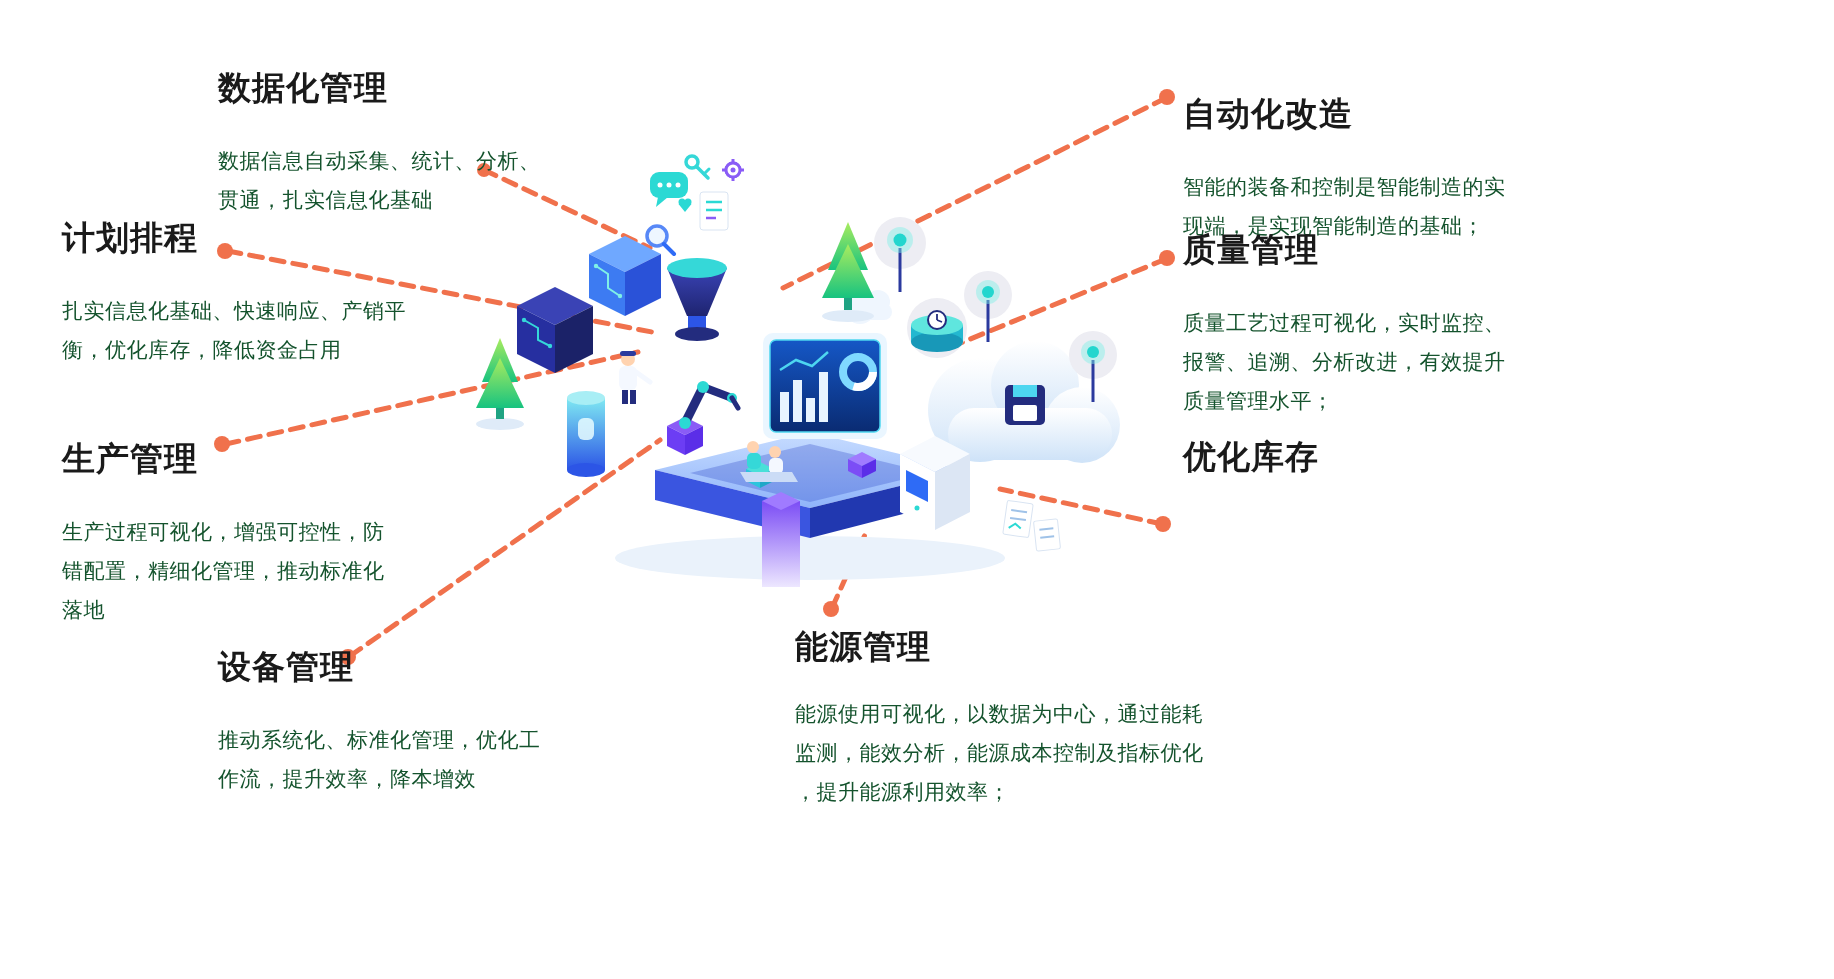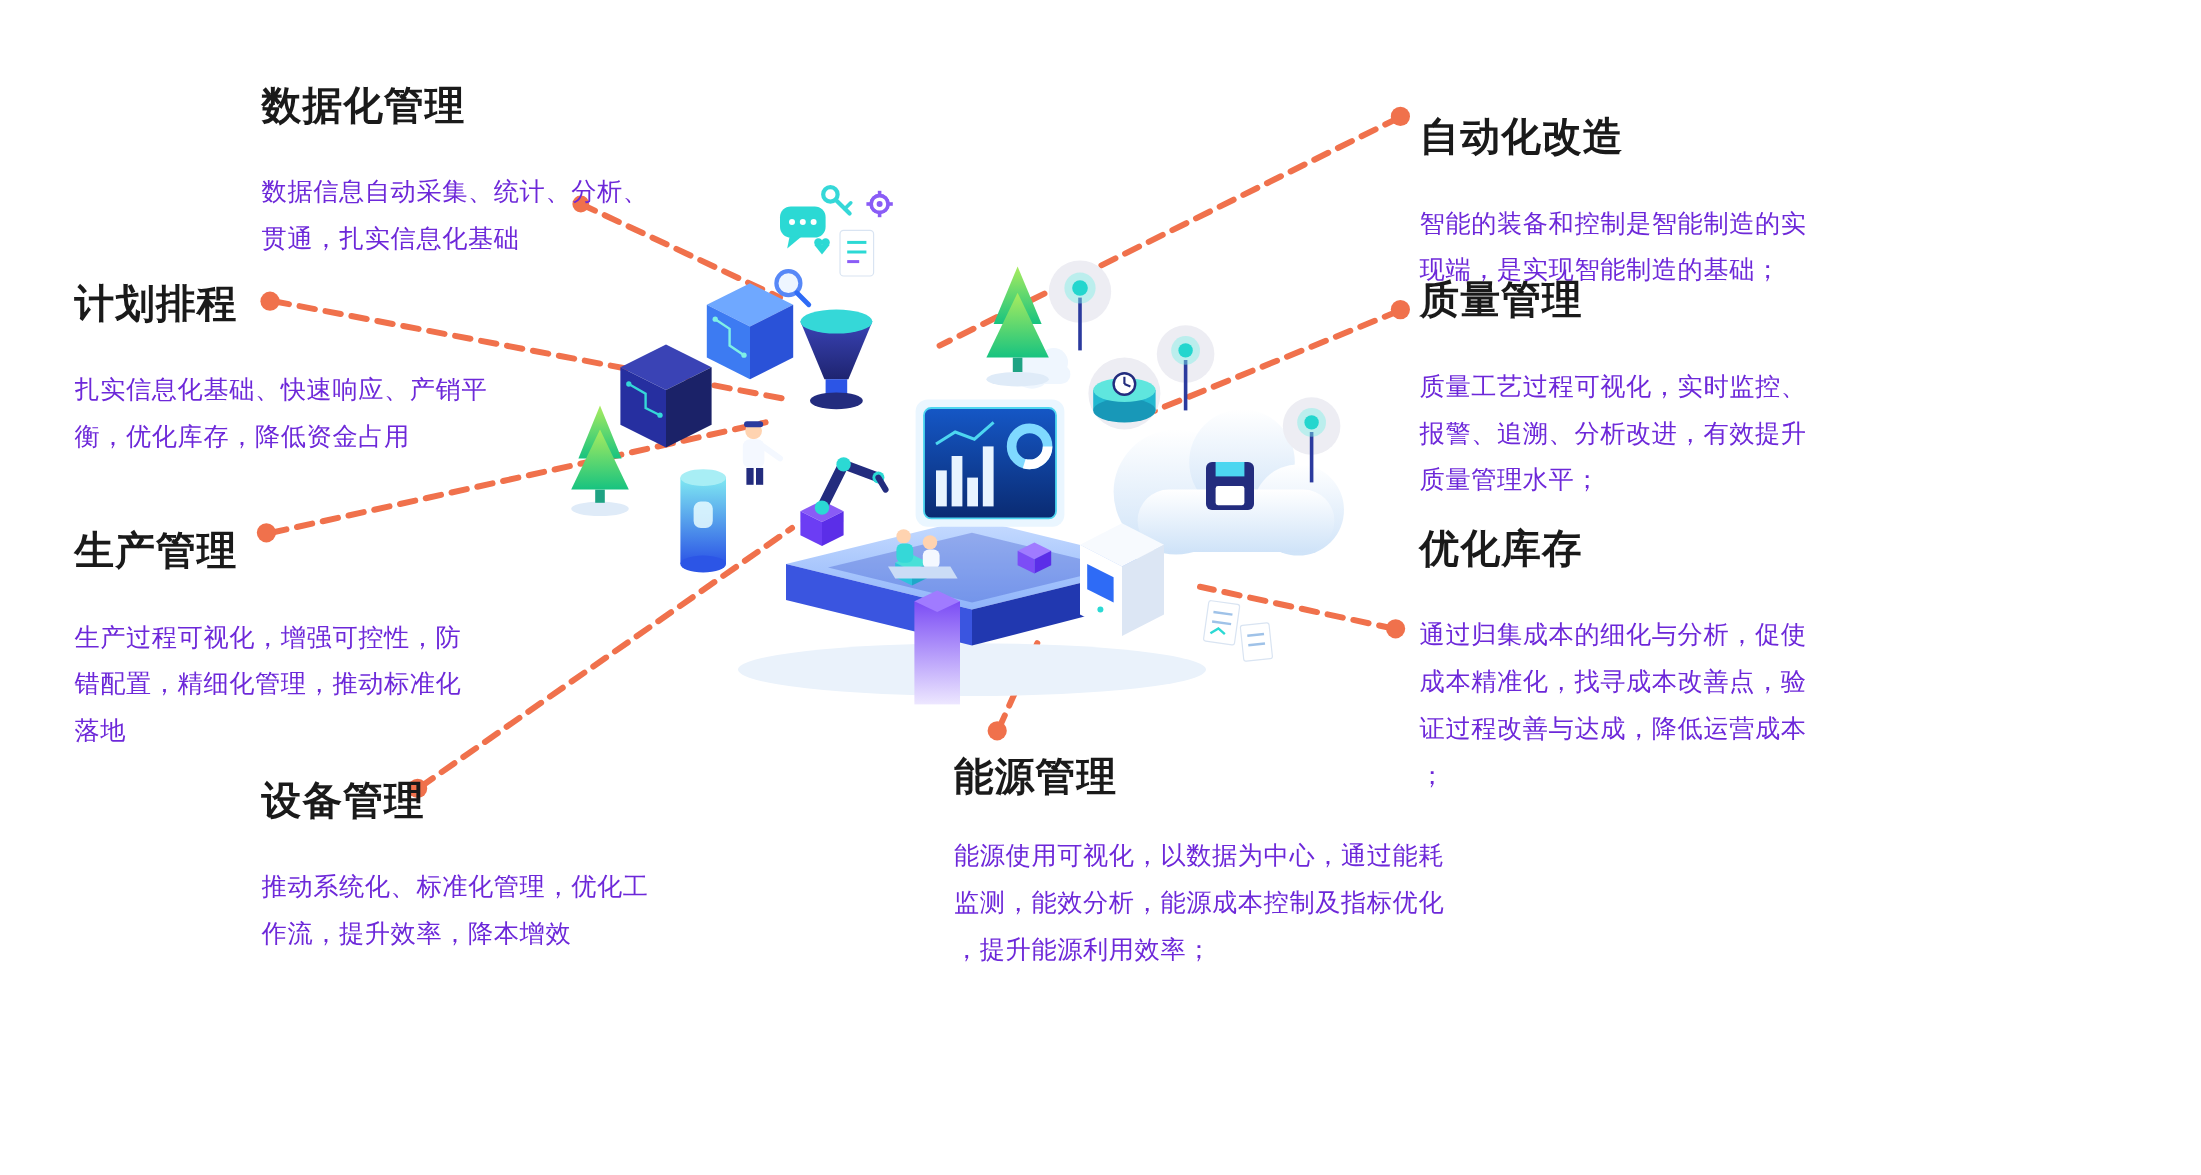--- a/index.html
+++ b/index.html
@@ -11,7 +11,7 @@
   svg.illustration { position:absolute; left:460px; top:140px; width:680px; height:470px; }
   .label { position:absolute; z-index:5; }
   .label h2 { margin:0 0 30px 0; font-size:33px; font-weight:bold; color:#1a1a1a; letter-spacing:1px; }
-  .label p  { margin:0; font-size:21px; color:#6d28d9; line-height:39px; white-space:pre-line; letter-spacing:0.5px; }
+  .label p  { margin:0; font-size:21px; color:#14532d; line-height:39px; white-space:pre-line; letter-spacing:0.5px; }
   #sec-data        { left:218px;  top:66px;  width:350px; }
   #sec-plan        { left:62px;   top:231px; width:350px; }
   #sec-production  { left:62px;   top:437px; width:350px; }

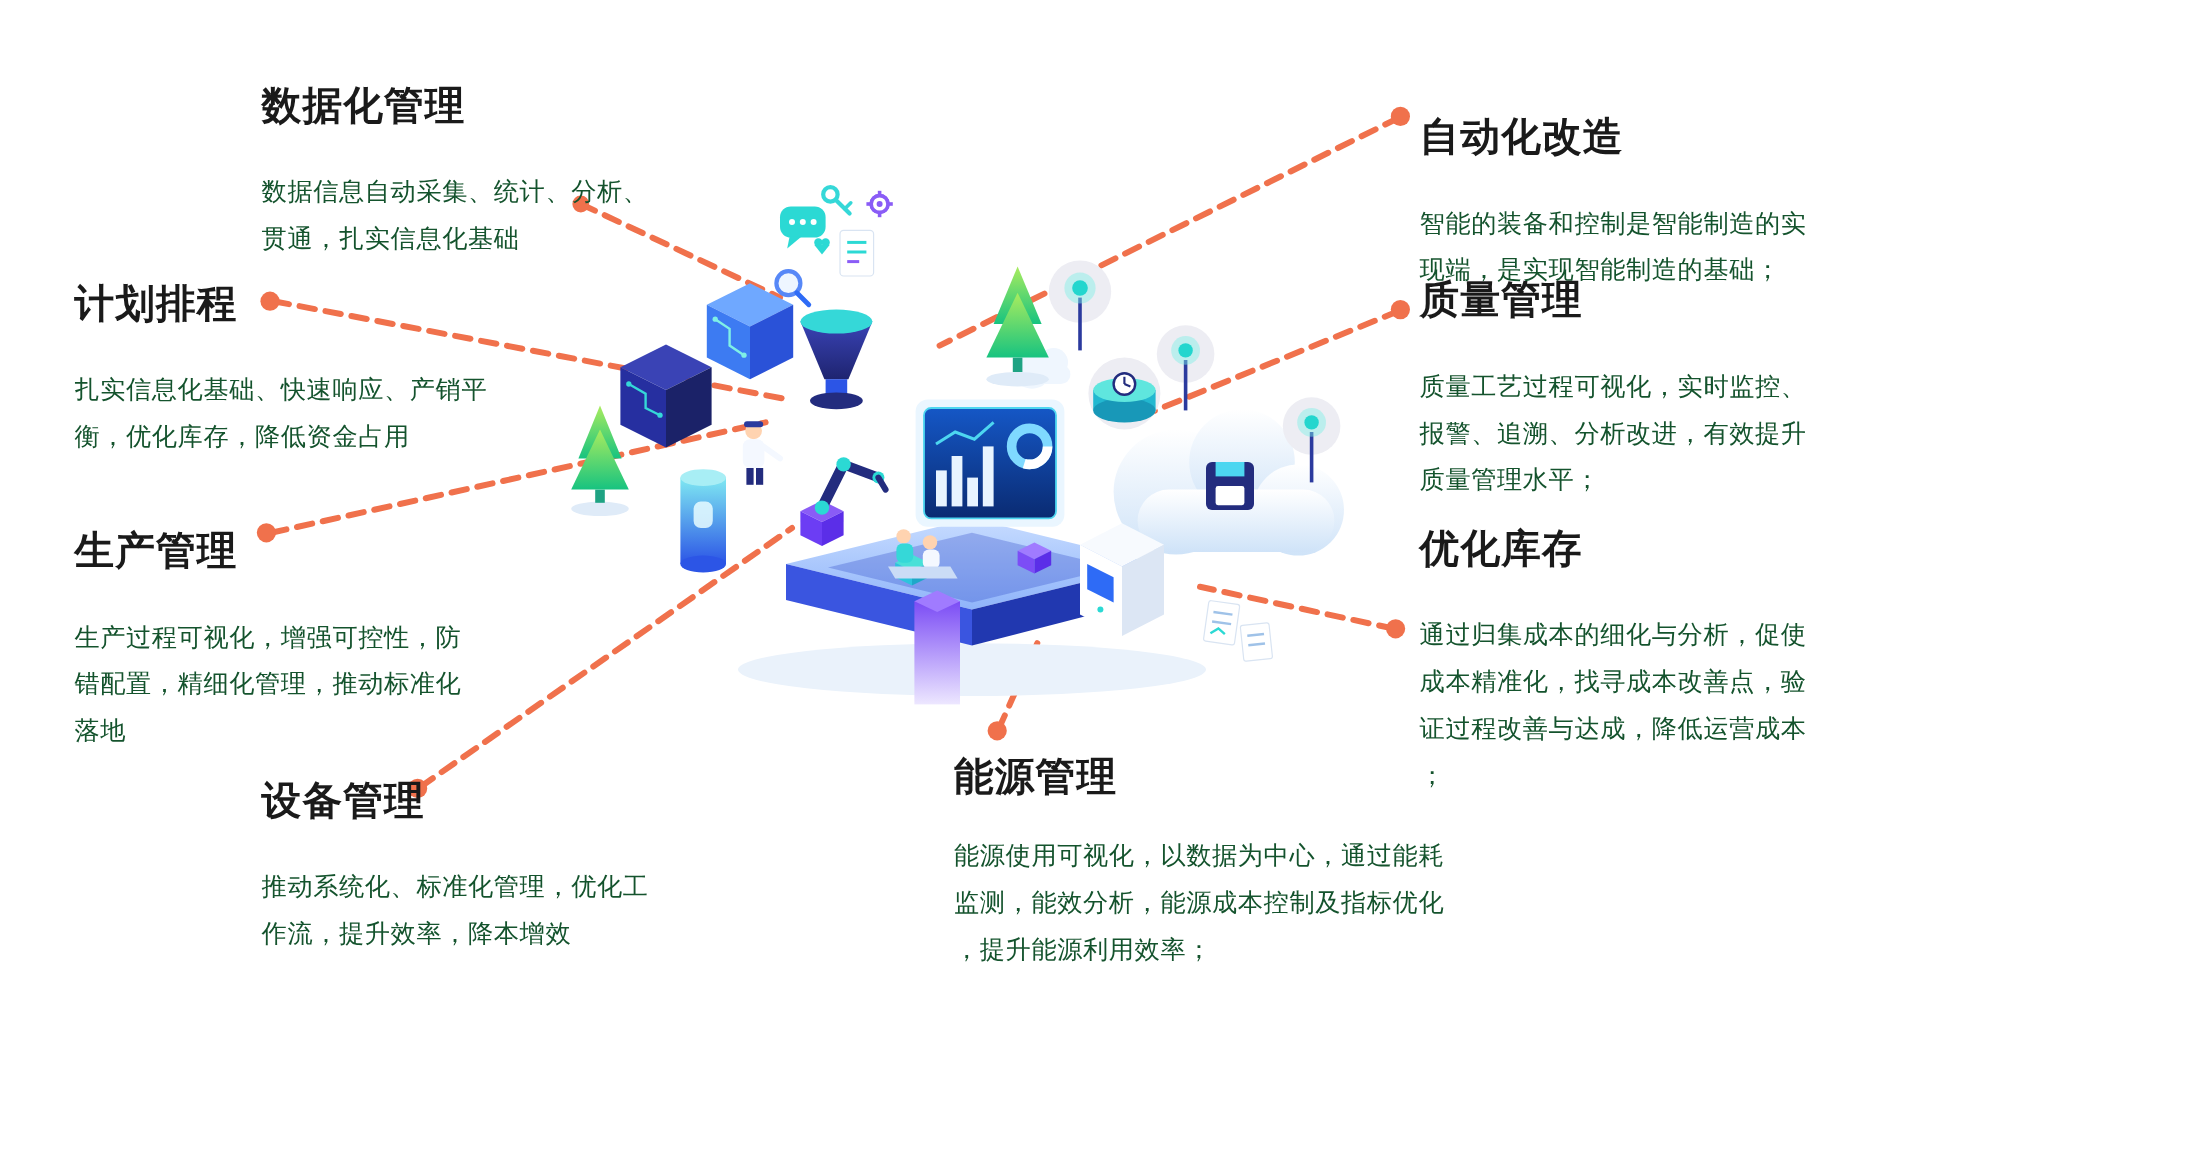--- a/index.html
+++ b/index.html
@@ -13,7 +13,7 @@
   .label h2 { margin:0 0 30px 0; font-size:33px; font-weight:bold; color:#1a1a1a; letter-spacing:1px; }
   .label p  { margin:0; font-size:21px; color:#14532d; line-height:39px; white-space:pre-line; letter-spacing:0.5px; }
   #sec-data        { left:218px;  top:66px;  width:350px; }
-  #sec-plan        { left:62px;   top:231px; width:350px; }
+  #sec-plan        { left:62px;   top:216px; width:350px; }
   #sec-production  { left:62px;   top:437px; width:350px; }
   #sec-equipment   { left:218px;  top:645px; width:350px; }
   #sec-energy      { left:795px;  top:625px; width:430px; }

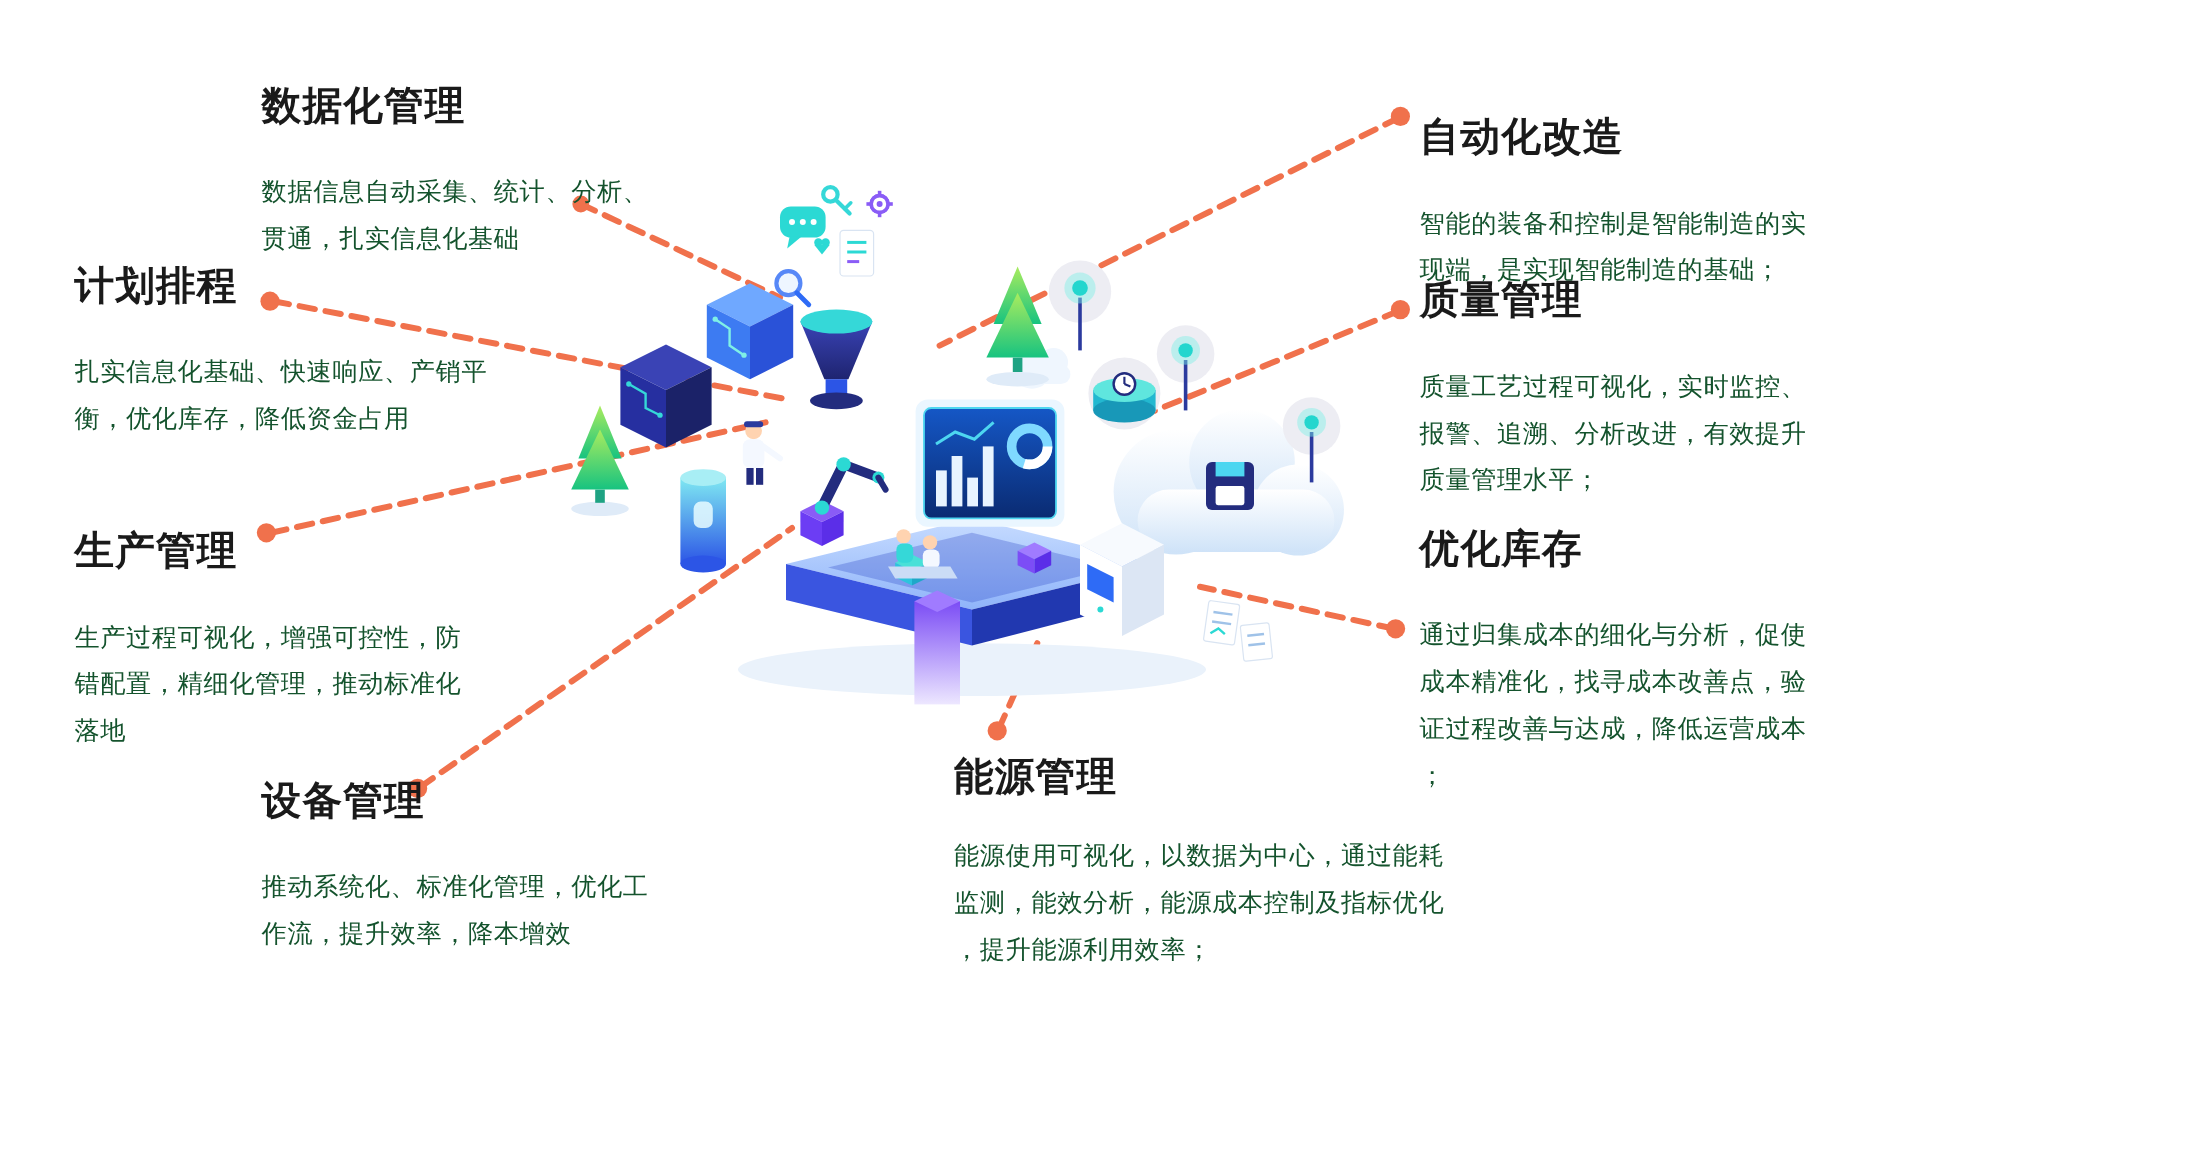--- a/index.html
+++ b/index.html
@@ -346,10 +346,6 @@
 
   <section class="label" id="sec-cost">
     <h2>优化库存</h2>
-    <p>通过归集成本的细化与分析，促使
-成本精准化，找寻成本改善点，验
-证过程改善与达成，降低运营成本
-；</p>
   </section>
 
 </div>

